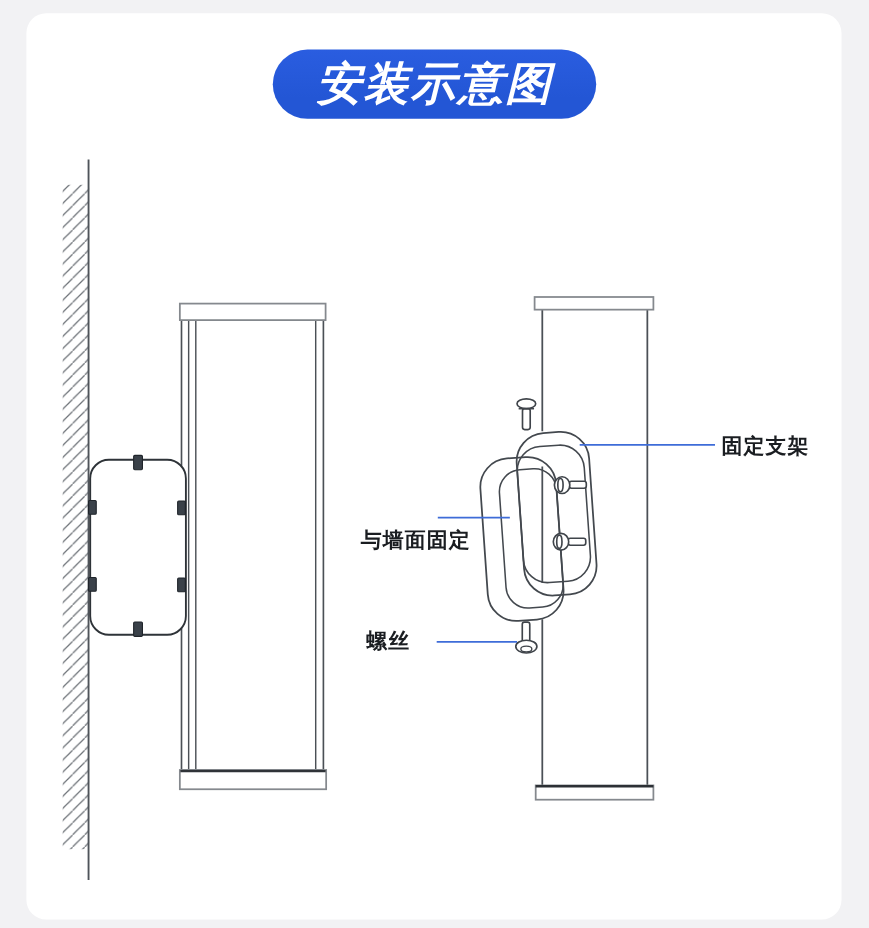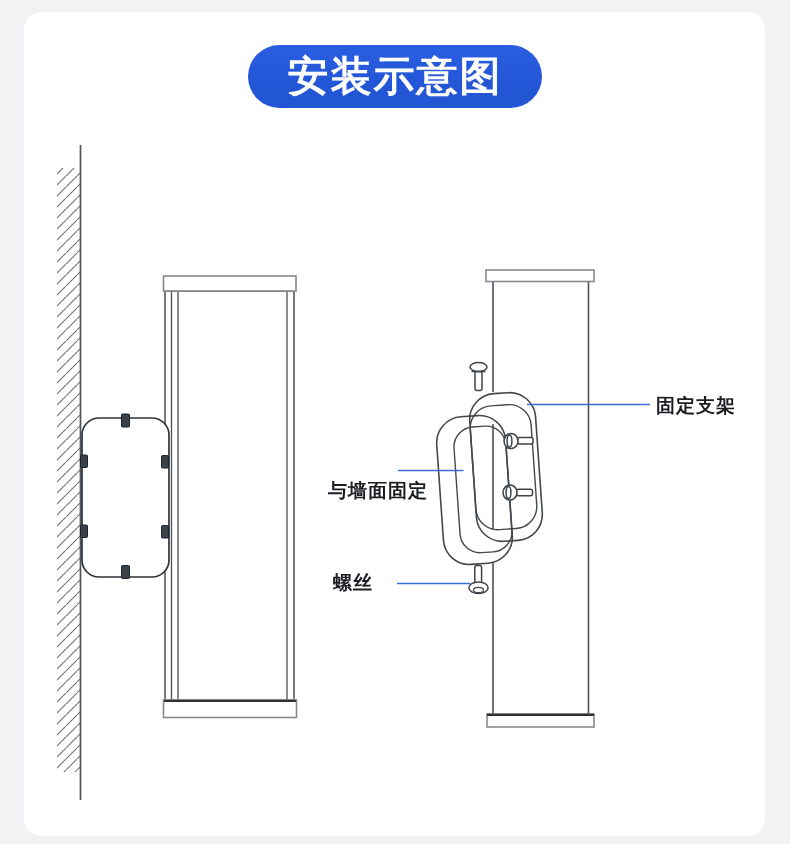--- a/index.html
+++ b/index.html
@@ -26,7 +26,7 @@
     position:absolute;left:248px;top:45px;width:294px;height:63px;
     background:linear-gradient(180deg,#2a5de0 0%,var(--banner-bg) 70%);
     border-radius:32px;
-    display:flex;align-items:center;justify-content:center;
+    display:flex;align-items:center;justify-content:center;font-style:italic;
   }
   .banner-title{
     color:var(--banner-fg);font-size:41px;font-weight:bold;

